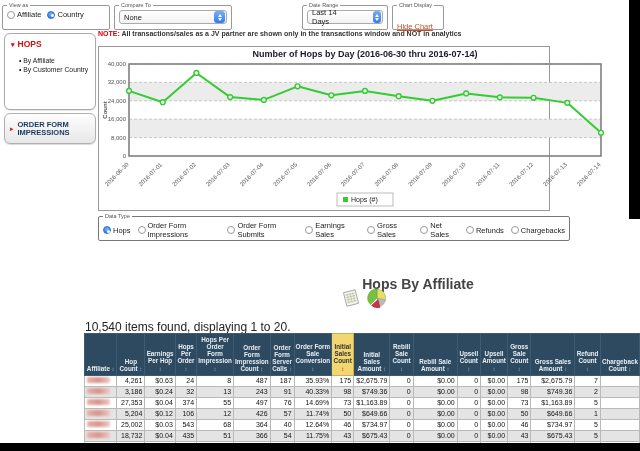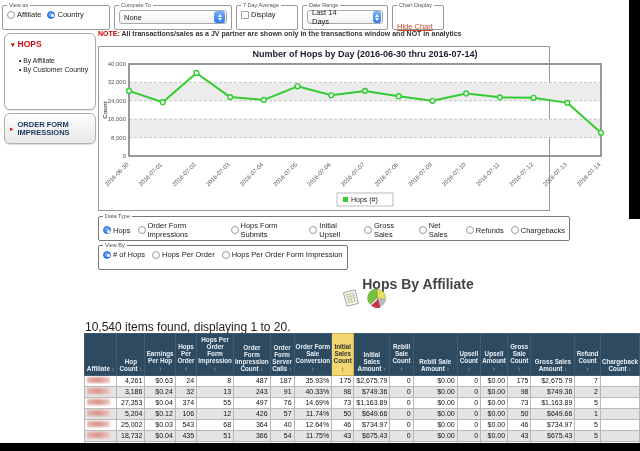--- a/index.html
+++ b/index.html
@@ -106,15 +106,6 @@
     </div>
   </fieldset>
 
-  <fieldset class="fs-7day">
-    <legend>7 Day Average</legend>
-    <div class="radio-row">
-      <span class="radio-opt">
-        <span class="checkbox"></span>
-        <span>Display</span>
-      </span>
-    </div>
-  </fieldset>
 
   <fieldset class="fs-daterange">
     <legend>Date Range</legend>

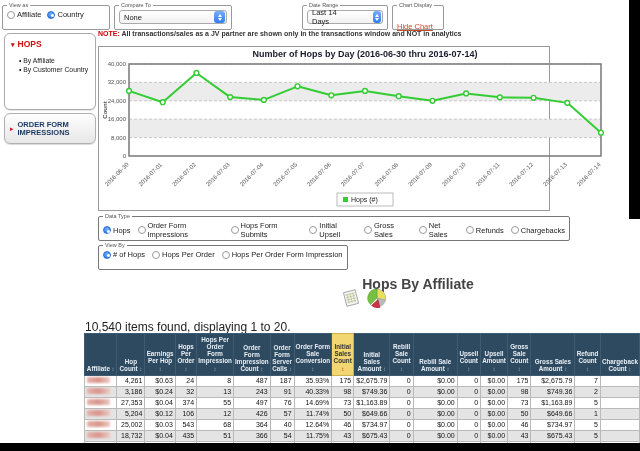--- a/index.html
+++ b/index.html
@@ -205,7 +205,7 @@
         </span>
         <span class="radio-opt">
           <span class="radio"></span>
-          <span>Hops Form Submits</span>
+          <span>Order Form Submits</span>
         </span>
         <span class="radio-opt">
           <span class="radio"></span>

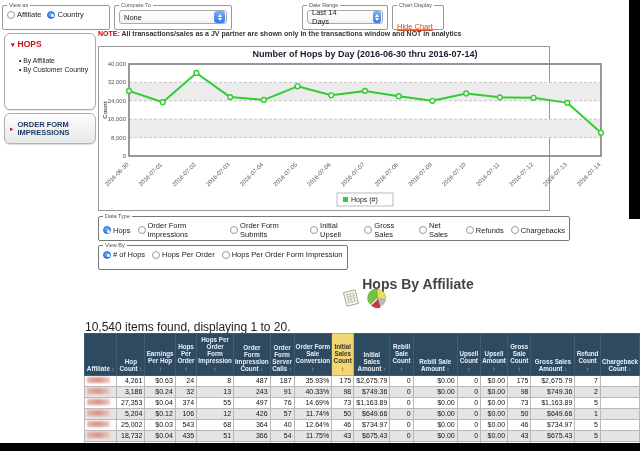--- a/index.html
+++ b/index.html
@@ -209,7 +209,7 @@
         </span>
         <span class="radio-opt">
           <span class="radio"></span>
-          <span>Initial Upsell</span>
+          <span>Earnings Sales</span>
         </span>
         <span class="radio-opt">
           <span class="radio"></span>

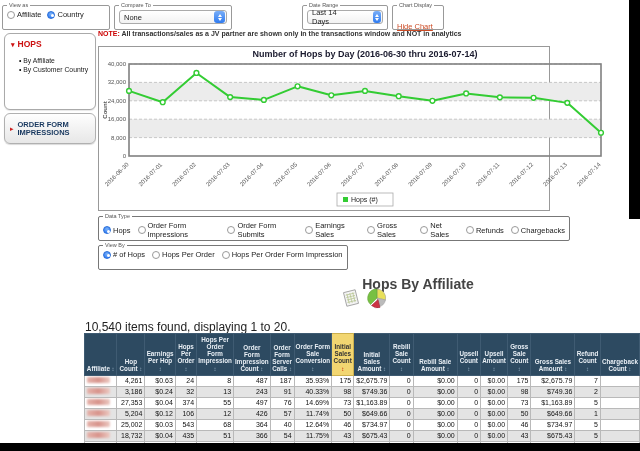--- a/index.html
+++ b/index.html
@@ -230,23 +230,6 @@
       </div>
   </fieldset>
 
-  <fieldset class="fs-viewby">
-    <legend>View By</legend>
-    <div class="radio-row" id="view-by-options">
-        <span class="radio-opt">
-          <span class="radio sel"></span>
-          <span># of Hops</span>
-        </span>
-        <span class="radio-opt">
-          <span class="radio"></span>
-          <span>Hops Per Order</span>
-        </span>
-        <span class="radio-opt">
-          <span class="radio"></span>
-          <span>Hops Per Order Form Impression</span>
-        </span>
-      </div>
-  </fieldset>
 
   <div class="section-title">Hops By Affiliate</div>
   <div class="icon-row">

